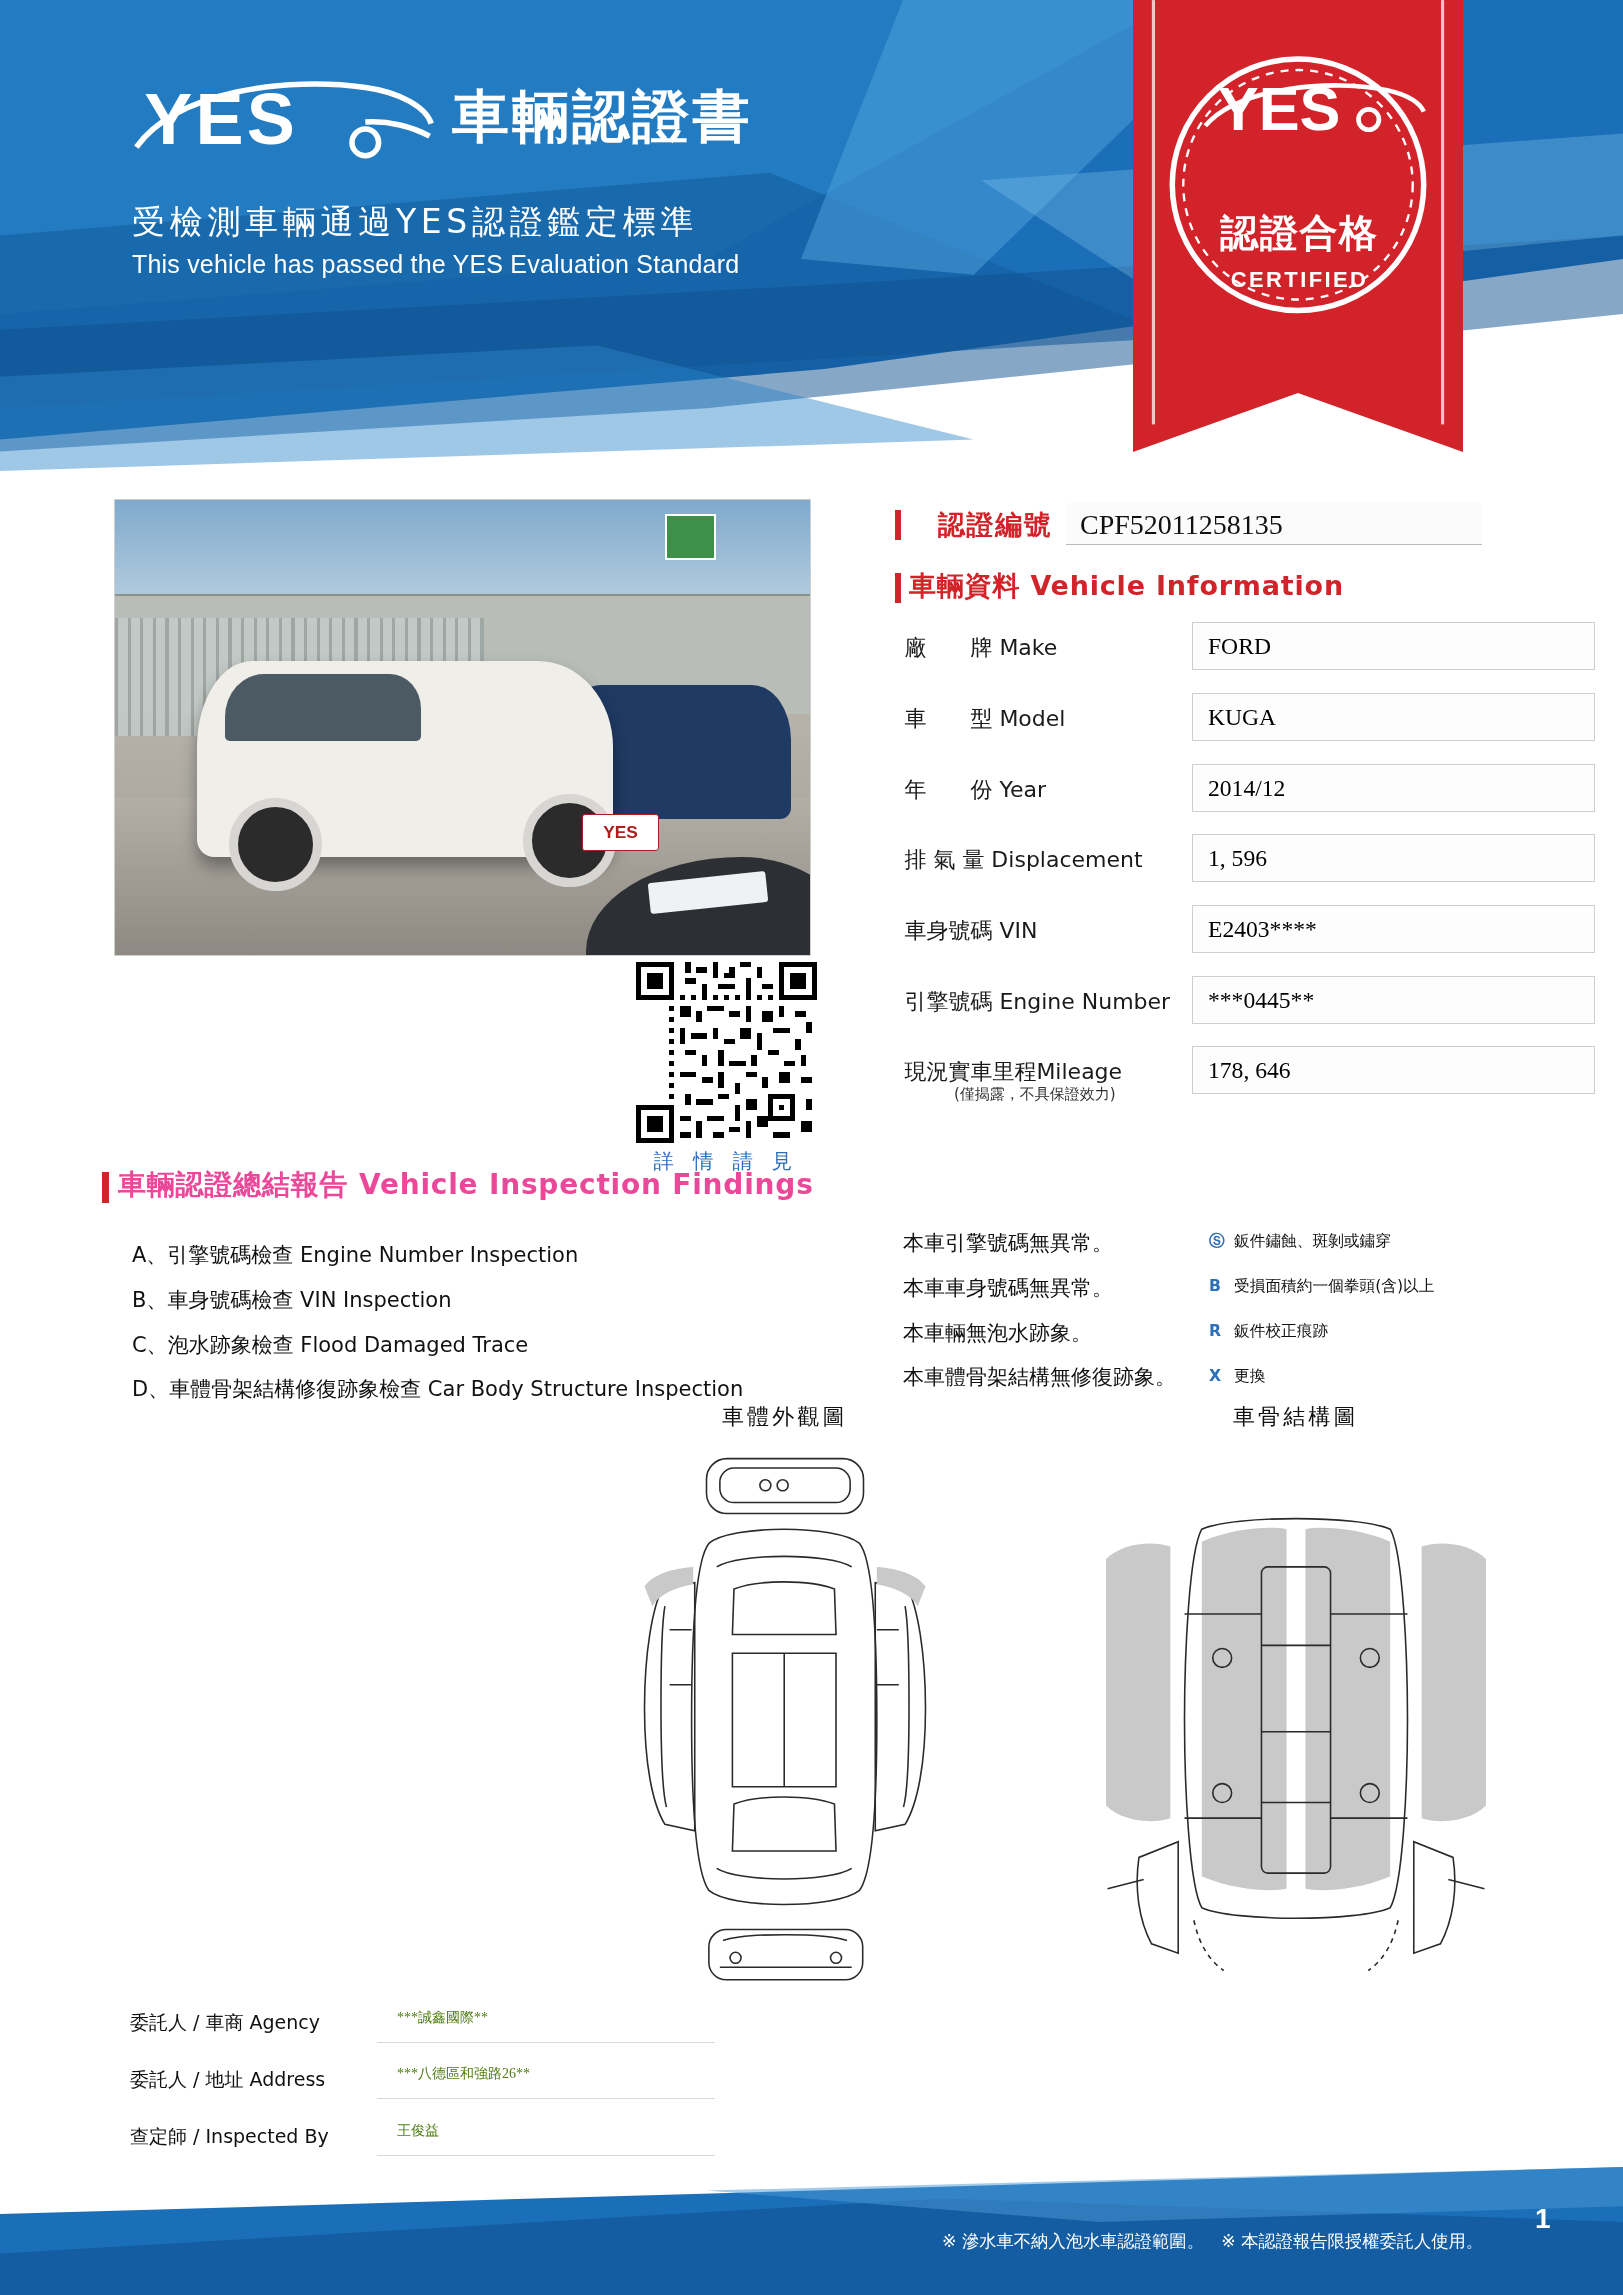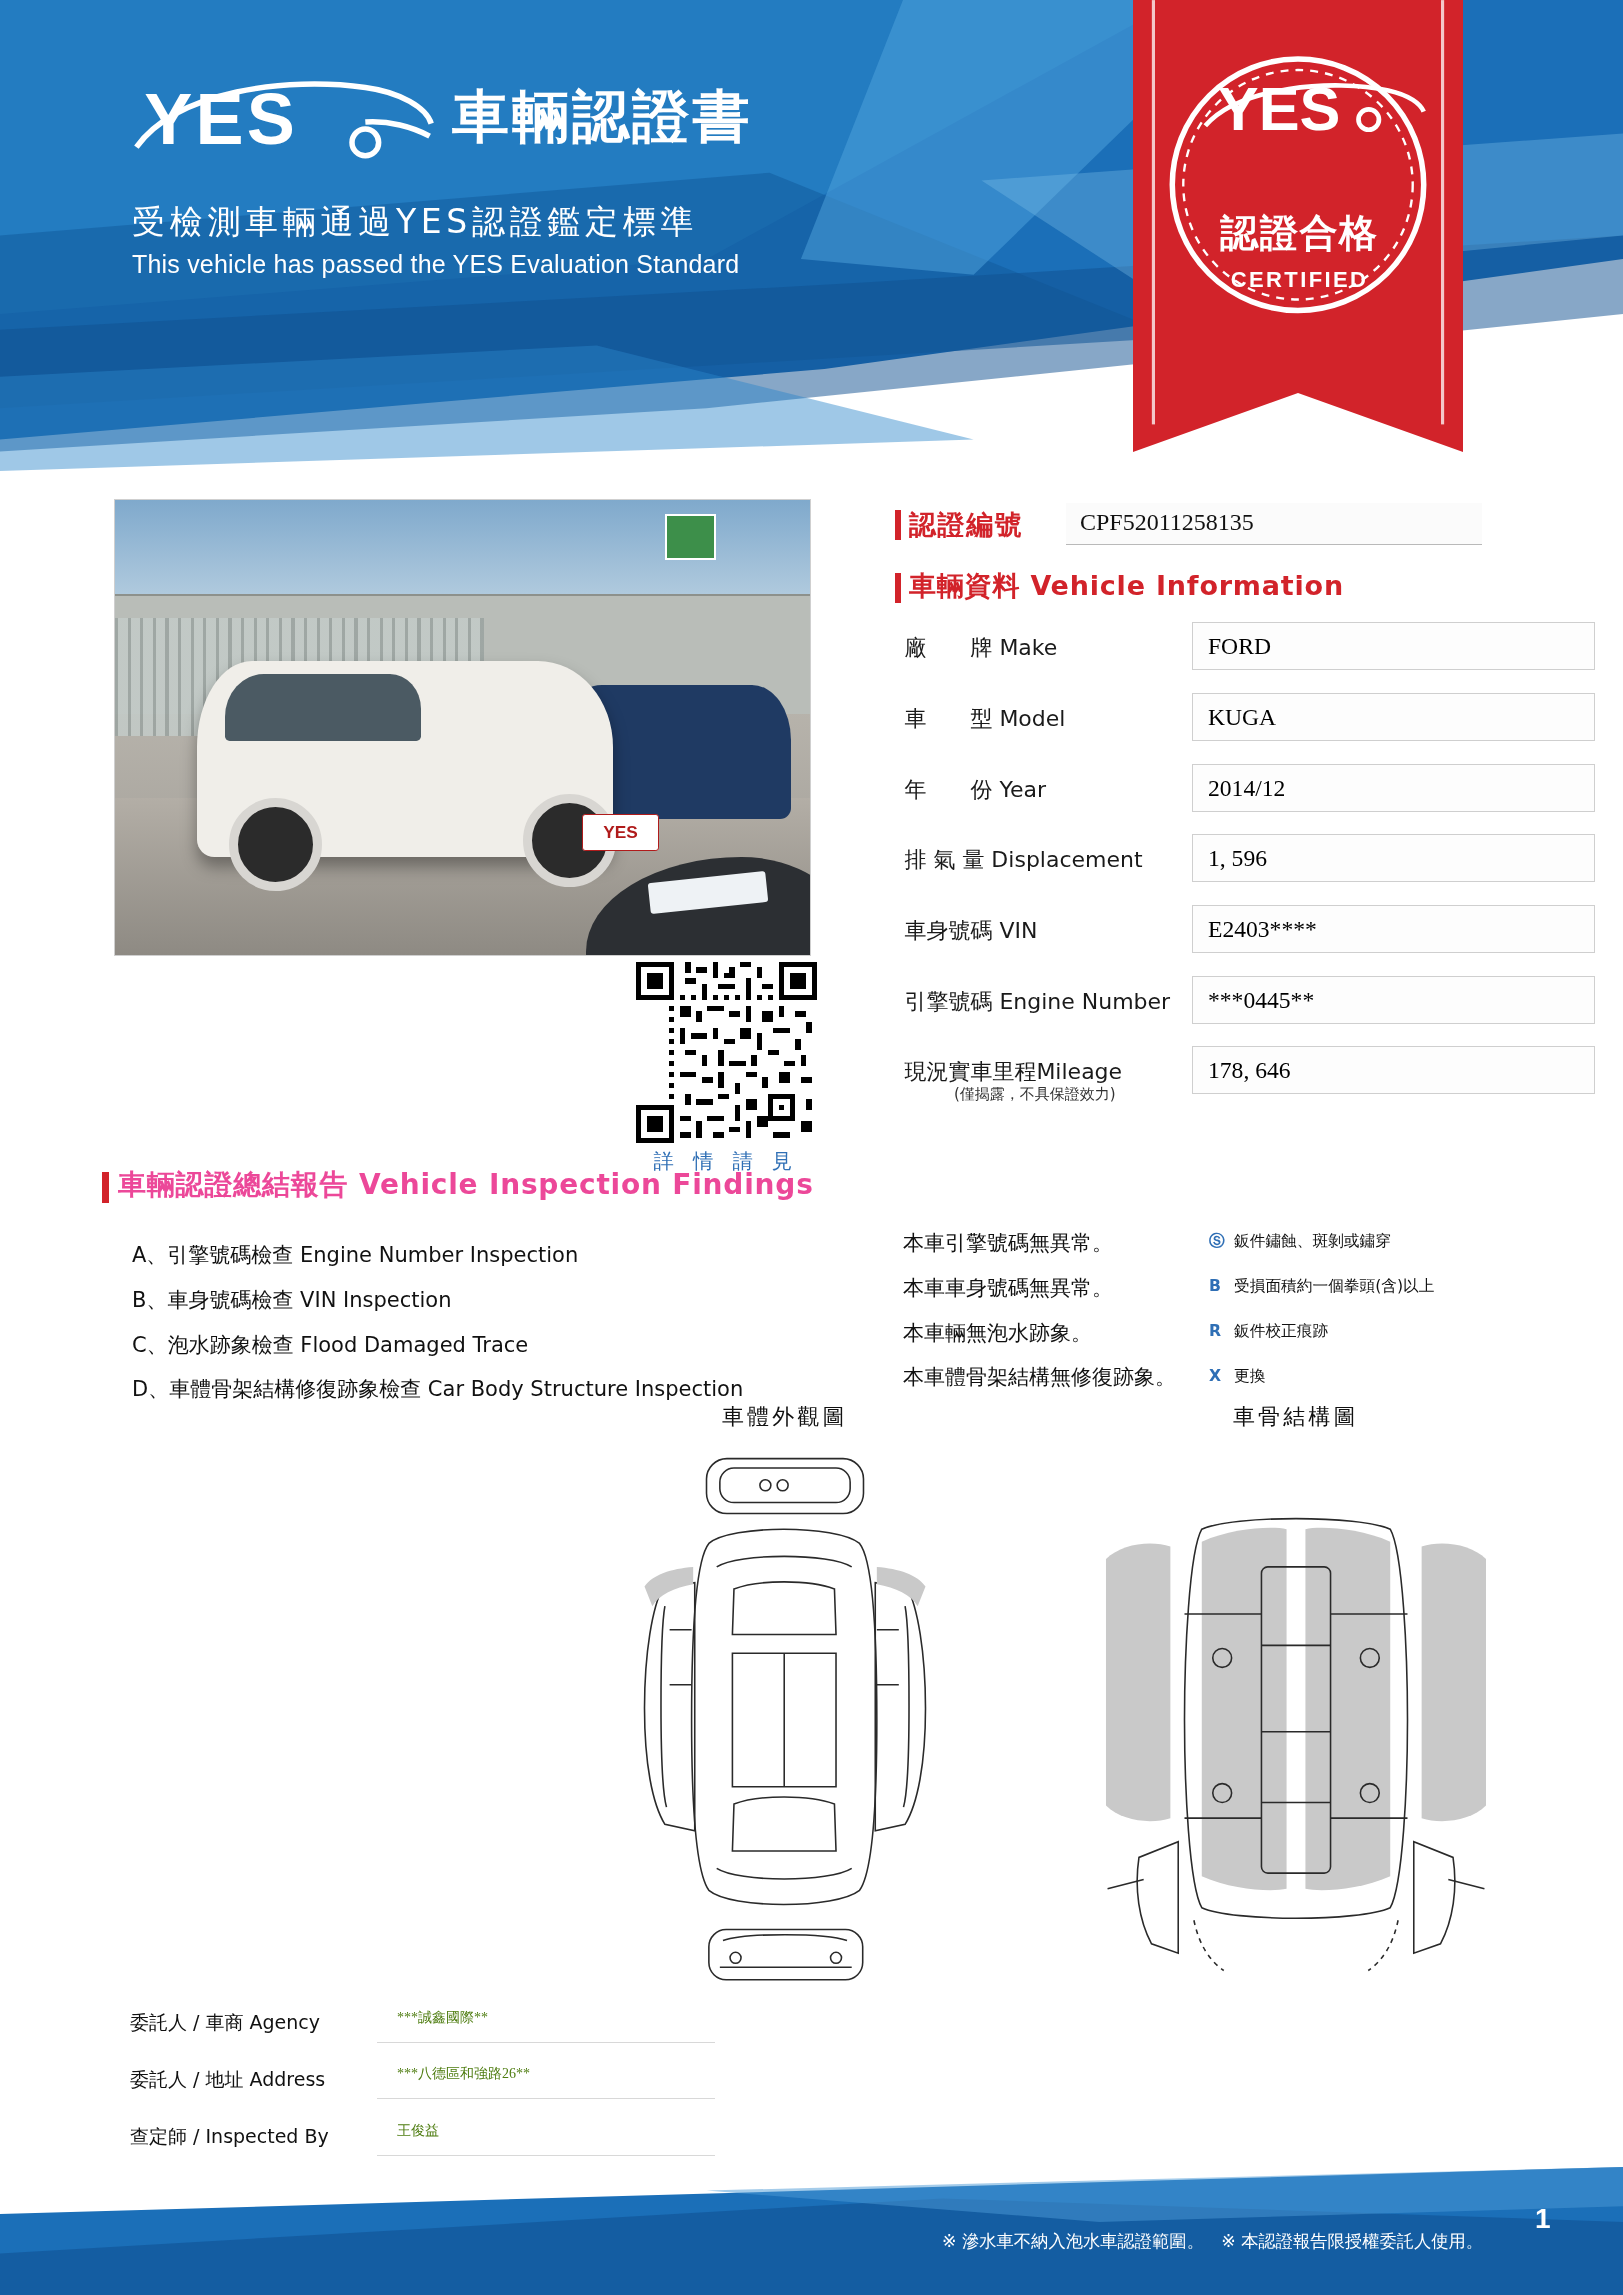--- a/index.html
+++ b/index.html
@@ -161,7 +161,7 @@
     position: absolute; left: 895px; top: 510px; width: 6.3px; height: 30px; background:#d2232a;
   }
   .cert-label {
-    position:absolute; left:909px; top:507px;
+    position:absolute; left:938px; top:507px;
     font-size:27px; font-weight:bold; color:#d2232a;
     font-family:"DejaVu Sans", sans-serif; letter-spacing:1.6px;
   }

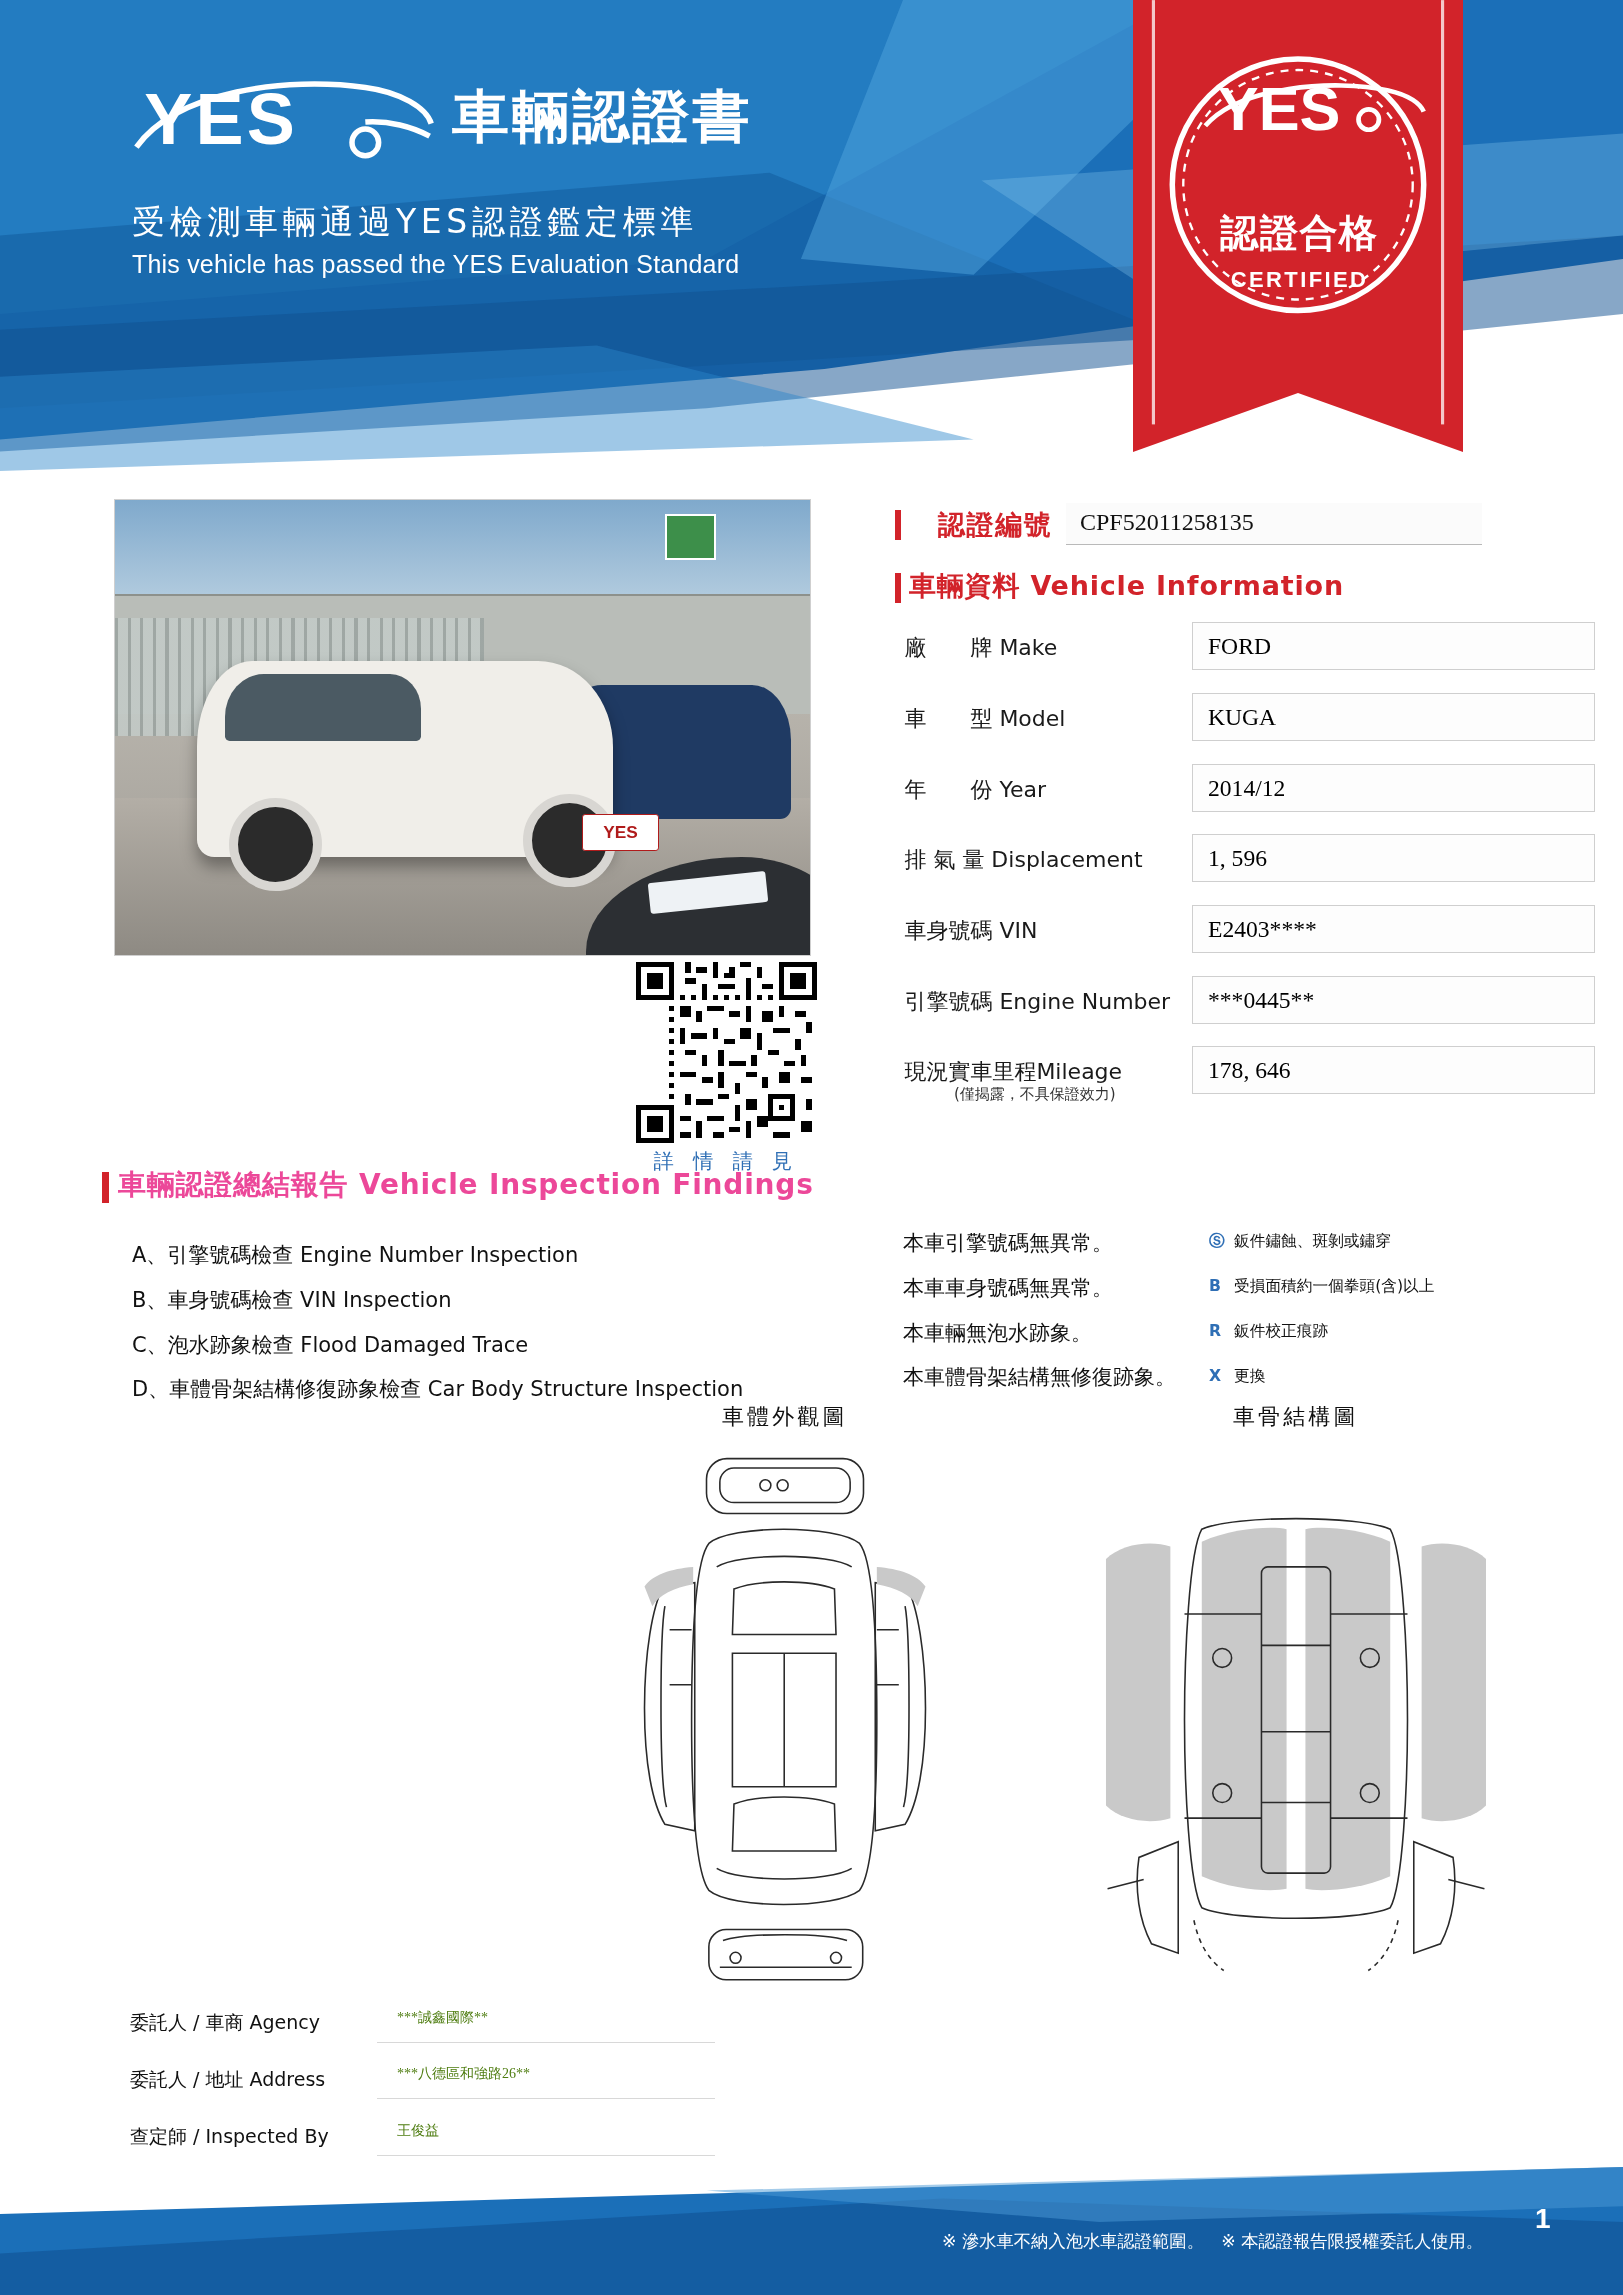--- a/index.html
+++ b/index.html
@@ -171,7 +171,7 @@
   }
   .cert-value {
     position:absolute; left:1080px; top:509px;
-    font-size:24px; color:#111; font-family:"Liberation Serif", serif;
+    font-size:28px; color:#111; font-family:"Liberation Serif", serif;
   }
 
   .vi-bar { position:absolute; left:895px; top:573px; width:6.3px; height:30px; background:#d2232a; }

